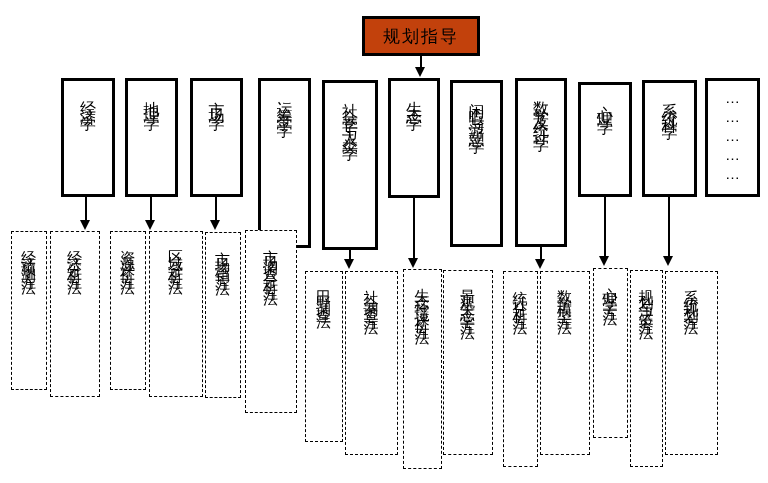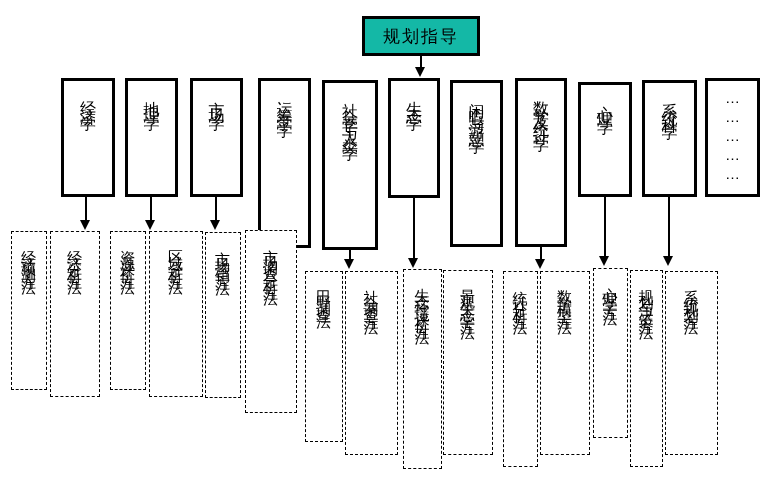--- a/index.html
+++ b/index.html
@@ -25,7 +25,7 @@
   .dbox .vtext{font-size:15px;letter-spacing:6px;padding-top:6px;}
   .dots{letter-spacing:2px;padding-top:8px;font-size:15px;}
   .rootbox{
-    position:absolute;border:3px solid #000;background:#14b8a6;
+    position:absolute;border:3px solid #000;background:#c2410c;
     display:flex;justify-content:center;align-items:center;
     box-sizing:border-box;font-size:17px;letter-spacing:2px;
   }

